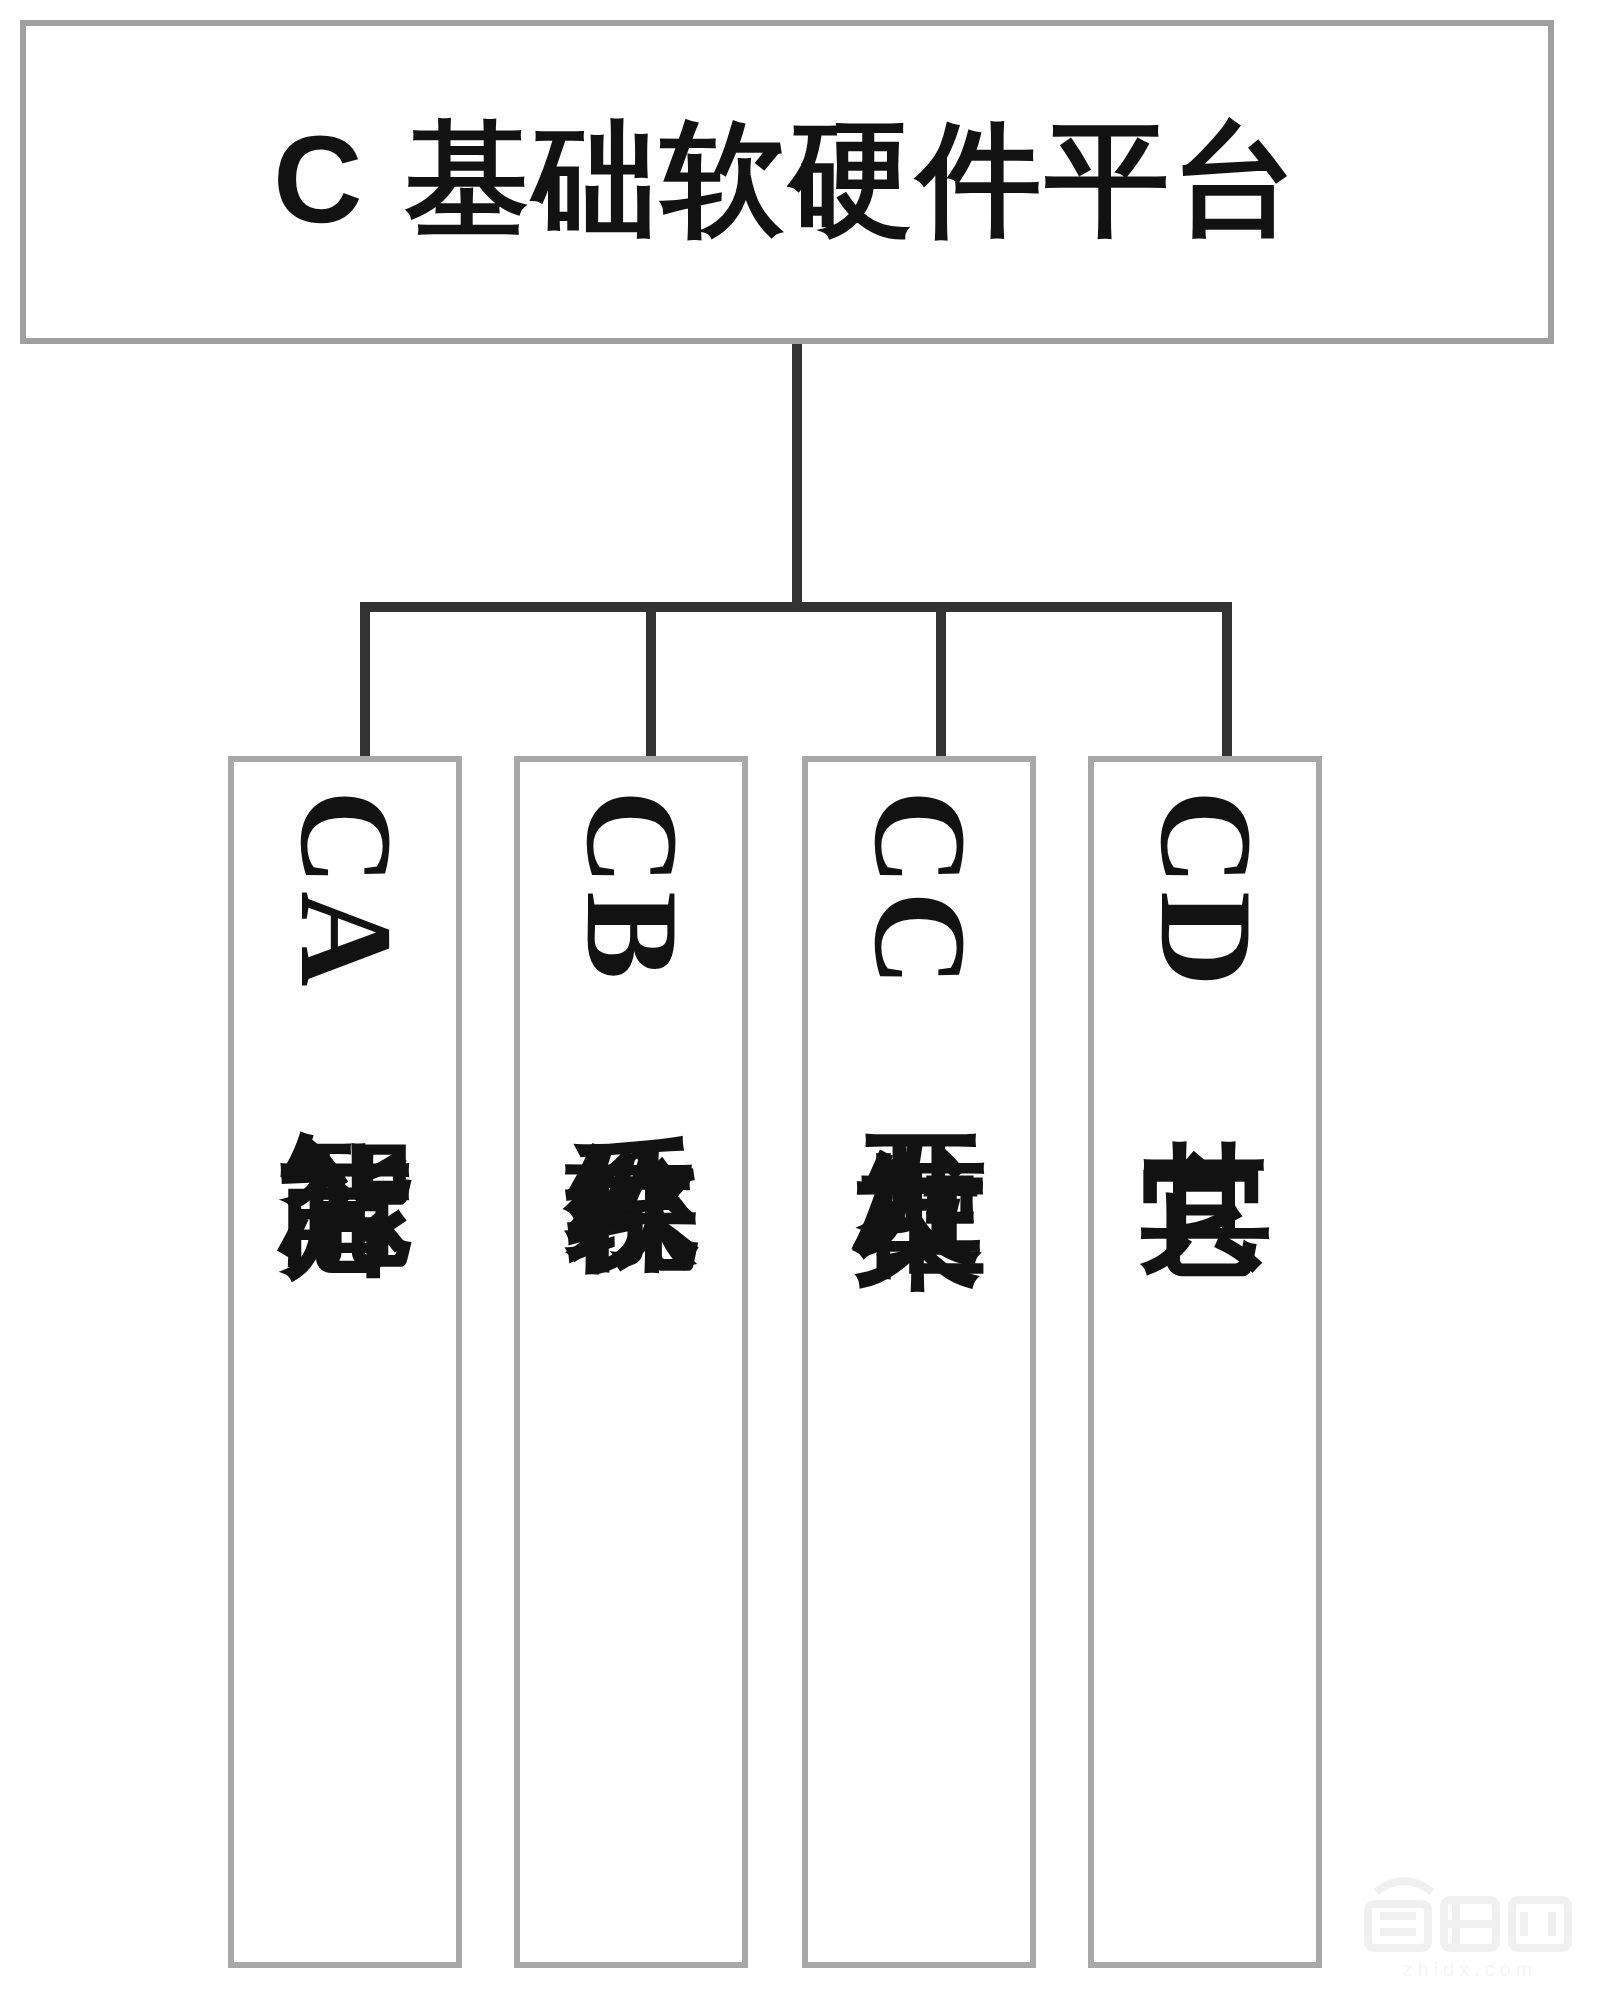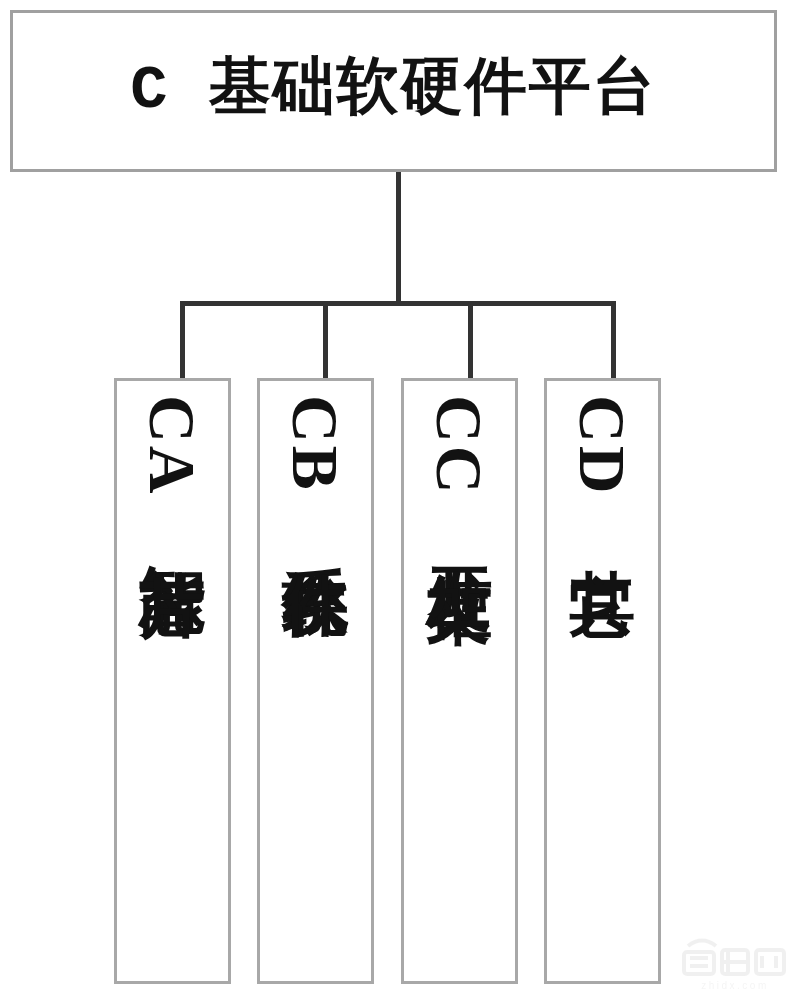--- a/index.html
+++ b/index.html
@@ -36,7 +36,7 @@
     justify-content: center;
   }
   .root-label {
-    font-family: Liberation Mono, monospace;
+    font-family: Liberation Sans, sans-serif;
     font-size: 62px;
     font-weight: 700;
     color: #121212;

